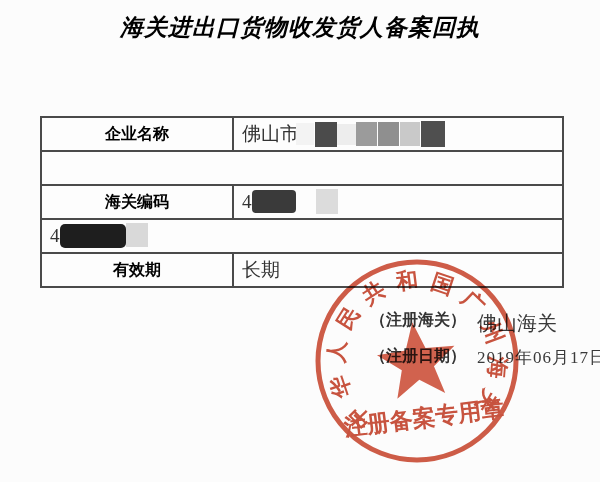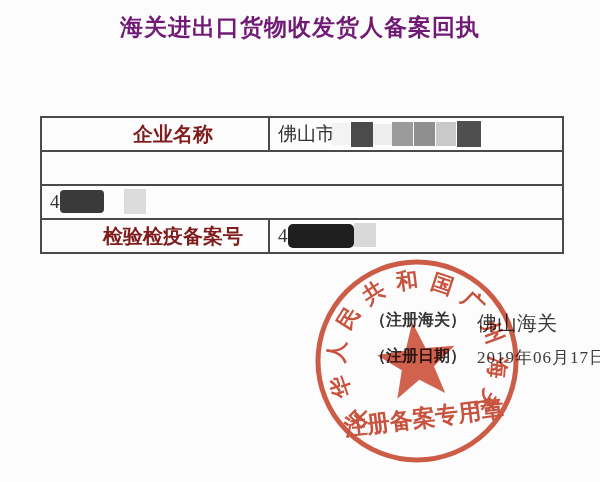--- a/index.html
+++ b/index.html
@@ -9,9 +9,10 @@
   
   .doc-title{
     position:absolute;left:0;top:12px;width:100%;
-    text-align:center;font-size:23px;font-weight:bold;color:#701a75;
+    text-align:center;font-size:23px;font-weight:bold;color:#000000;
     letter-spacing:1px;
     font-family:"Liberation Sans","DejaVu Sans",sans-serif;
+    font-style:italic;
   }
 
   

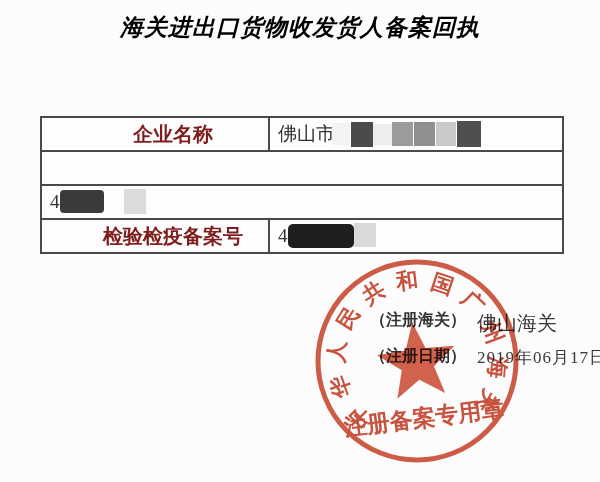--- a/index.html
+++ b/index.html
@@ -26,9 +26,8 @@
   .cell-label{
     width:190px;flex:0 0 190px;border-right:2px solid #4a4a4a;
     display:flex;align-items:center;justify-content:center;
-    font-size:20px;font-weight:bold;color:#7f1d1d;
+    font-size:16px;font-weight:bold;color:#000000;
     font-family:"Liberation Sans","DejaVu Sans",sans-serif;
-    margin-left:36px;
   }
   .cell-value{
     flex:1;position:relative;display:flex;align-items:center;

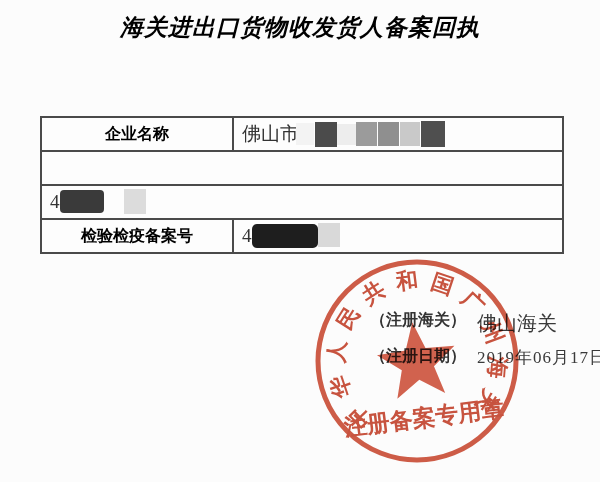--- a/index.html
+++ b/index.html
@@ -84,6 +84,7 @@
       <div class="doc-row">
       </div>
       <div class="doc-row">
+        <div class="cell-label">海关编码</div>
         <div class="cell-value">
           <span>44</span>
           <div class="redaction" style="left: 18px; top: 4px; width: 44px; height: 23px; background: rgb(58, 58, 58); border-radius: 4px;"></div>

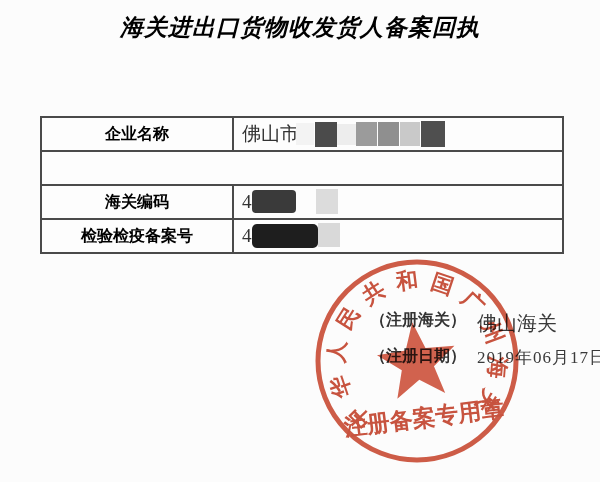--- a/index.html
+++ b/index.html
@@ -92,7 +92,6 @@
         </div>
       </div>
       <div class="doc-row">
-        <div class="cell-label">检验检疫备案号</div>
         <div class="cell-value">
           <span>44</span>
           <div class="redaction" style="left: 18px; top: 4px; width: 66px; height: 24px; background: rgb(30, 30, 30); border-radius: 5px;"></div>

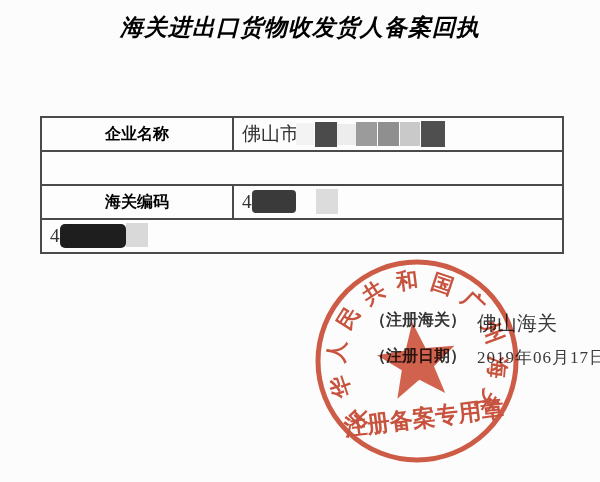--- a/index.html
+++ b/index.html
@@ -98,6 +98,12 @@
           <div class="redaction" style="left: 84px; top: 3px; width: 22px; height: 24px; background: rgb(217, 217, 217);"></div>
         </div>
       </div>
+      <div class="doc-row">
+        <div class="cell-label">有效期</div>
+        <div class="cell-value">
+          <span>长期</span>
+        </div>
+      </div>
     </div>
 
   <div class="footer-line" id="reg-customs">

